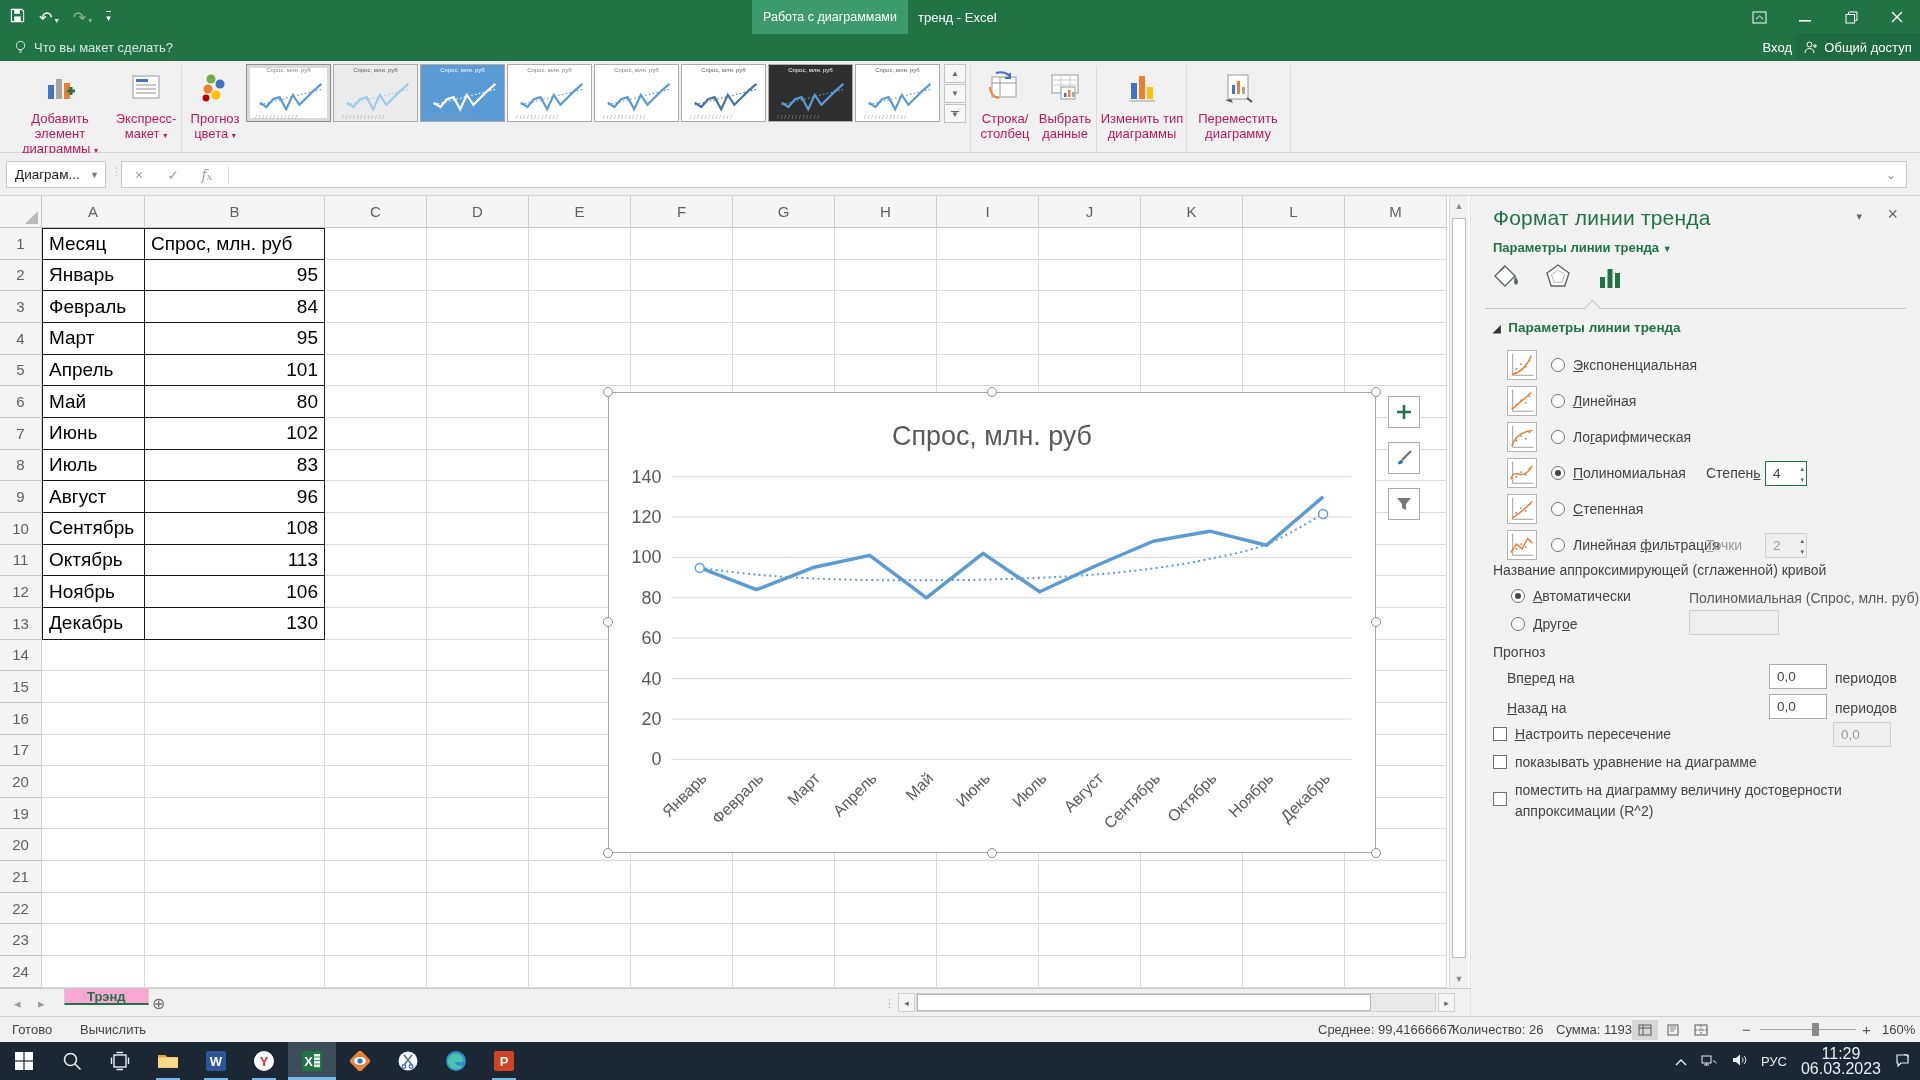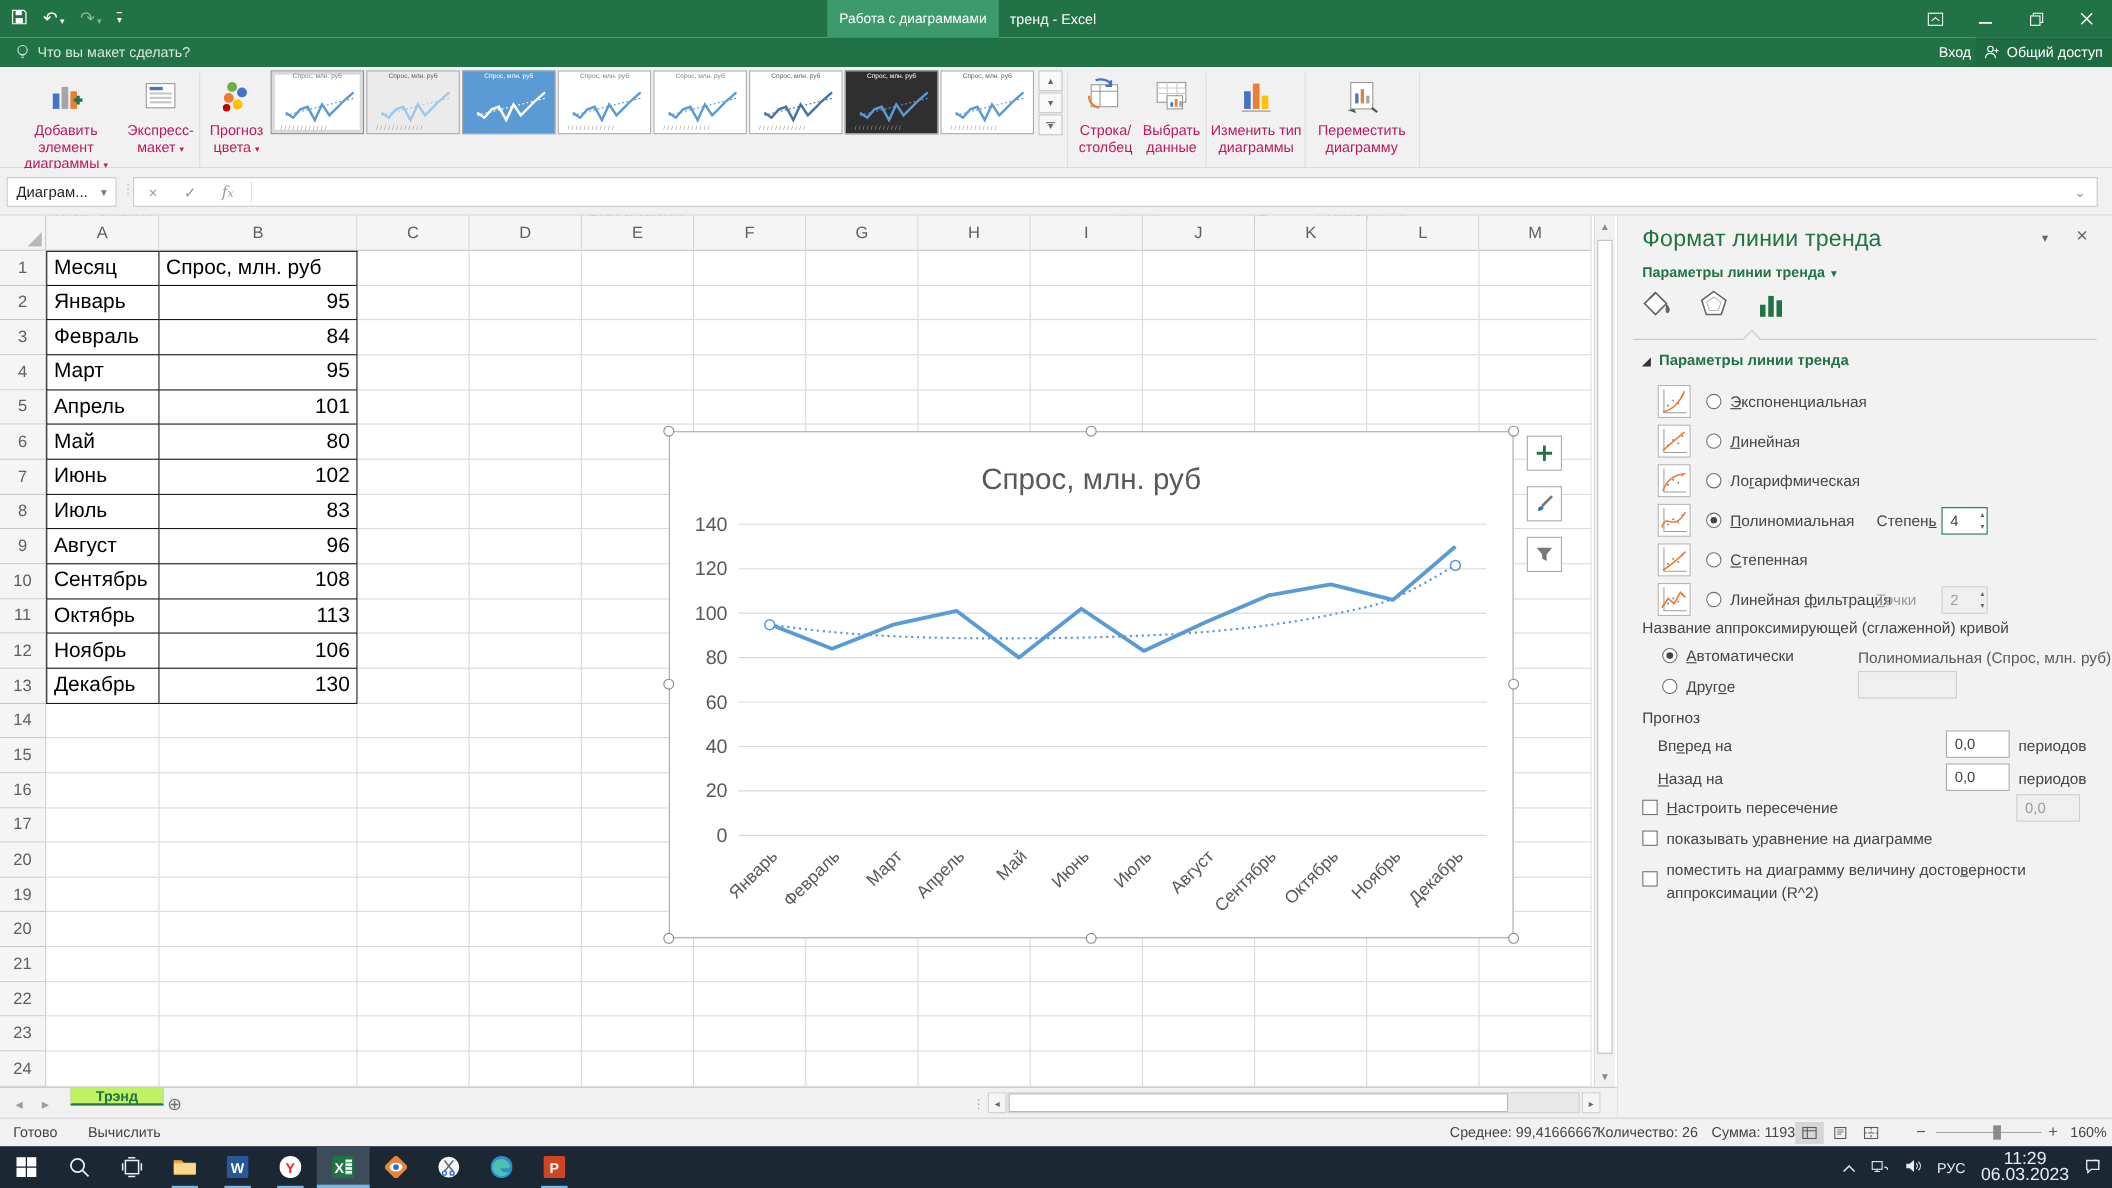--- a/index.html
+++ b/index.html
@@ -57,7 +57,7 @@
   .vsb .ar{height:19px;display:flex;align-items:center;justify-content:center;color:#8a8a8a;font-size:9px}
   .vsb .th{position:absolute;left:2px;right:2px;top:22px;height:740px;background:#fff;border:1px solid #bdbdbd}
   .sheettabs{position:absolute;left:0;top:988px;width:1470px;height:28px;background:#f1f1f1;border-top:1px solid #c9c9c9;font-size:13px;color:#666}
-  .sheettab{position:absolute;left:64px;top:0;height:16px;padding:0 22px;background:#bef264;border-right:1px solid #cfcfcf;border-left:1px solid #cfcfcf;border-bottom:2px solid #217346;color:#217346;font-weight:bold;display:flex;align-items:center}
+  .sheettab{position:absolute;left:64px;top:0;height:16px;padding:0 22px;background:#f9a8d4;border-right:1px solid #cfcfcf;border-left:1px solid #cfcfcf;border-bottom:2px solid #217346;color:#217346;font-weight:bold;display:flex;align-items:center}
   .hsb-track{position:absolute;left:916px;top:4px;width:520px;height:19px;background:#e9e9e9;border:1px solid #cfcfcf}
   .hsb-thumb{position:absolute;left:0px;top:0px;width:454px;height:17px;background:#fff;border:1px solid #b8b8b8}
   

